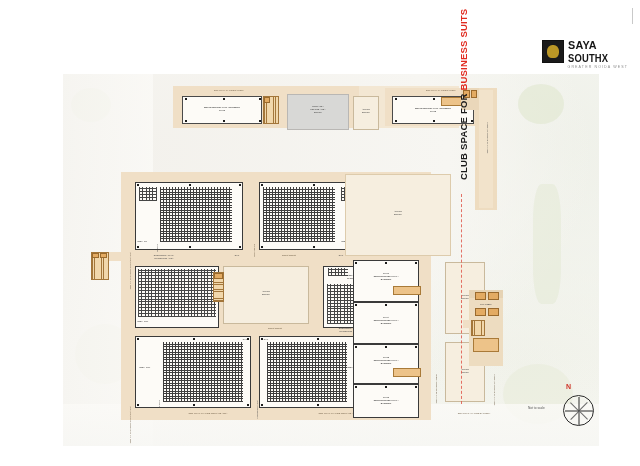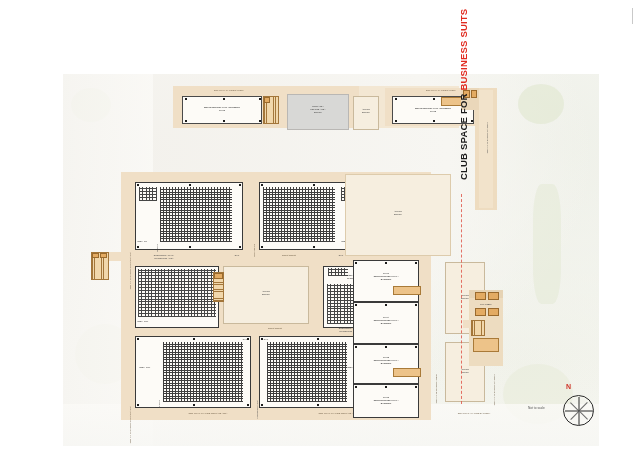--- a/index.html
+++ b/index.html
@@ -105,6 +105,18 @@
 <div id="page">
 
 
+  <div class="logo">
+    <div class="mark">
+        <i></i>
+      </div>
+    <div class="txt">
+      <div class="l1">SAYA</div>
+      <div class="l2">
+        <span>SOUTH</span><span>X</span>
+      </div>
+      <div class="l3">GREATER NOIDA WEST</div>
+    </div>
+  </div>
   <div class="bar-r"></div>
 
   <div class="photo">

